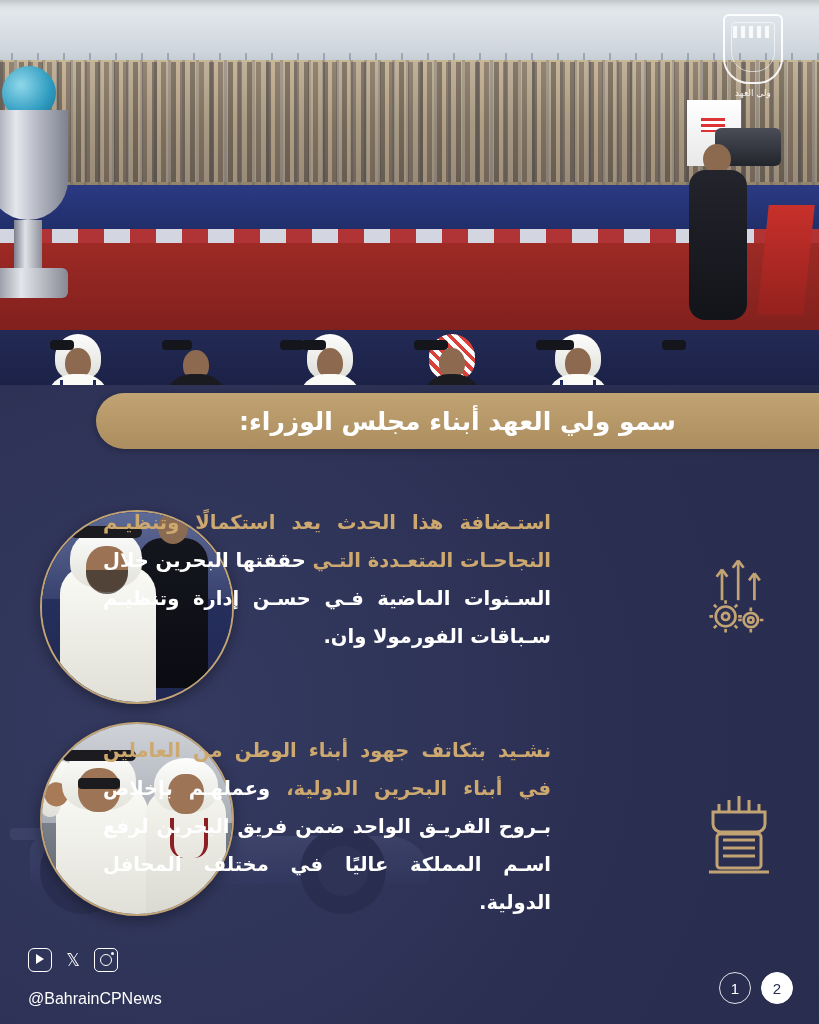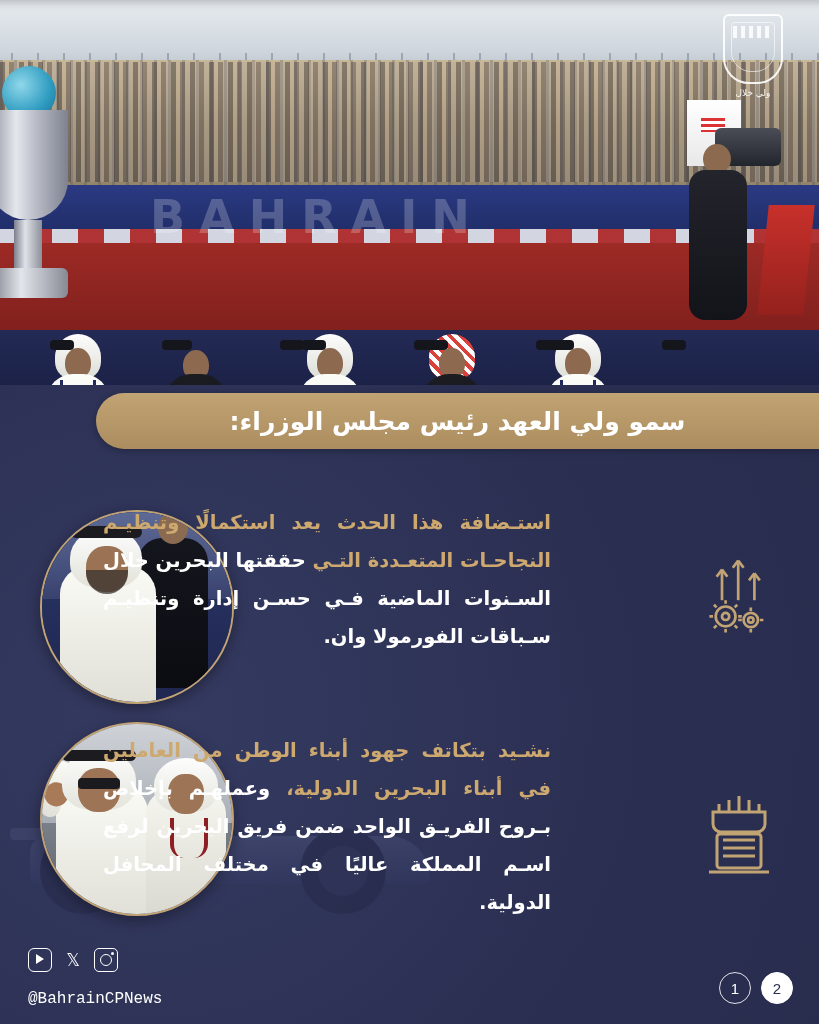--- a/index.html
+++ b/index.html
@@ -385,7 +385,7 @@
       <div class="shield">
           <div class="zig"></div>
         </div>
-      <div class="ltxt">ولي خلال</div>
+      <div class="ltxt">ولي العهد</div>
     </div>
   </div>
 

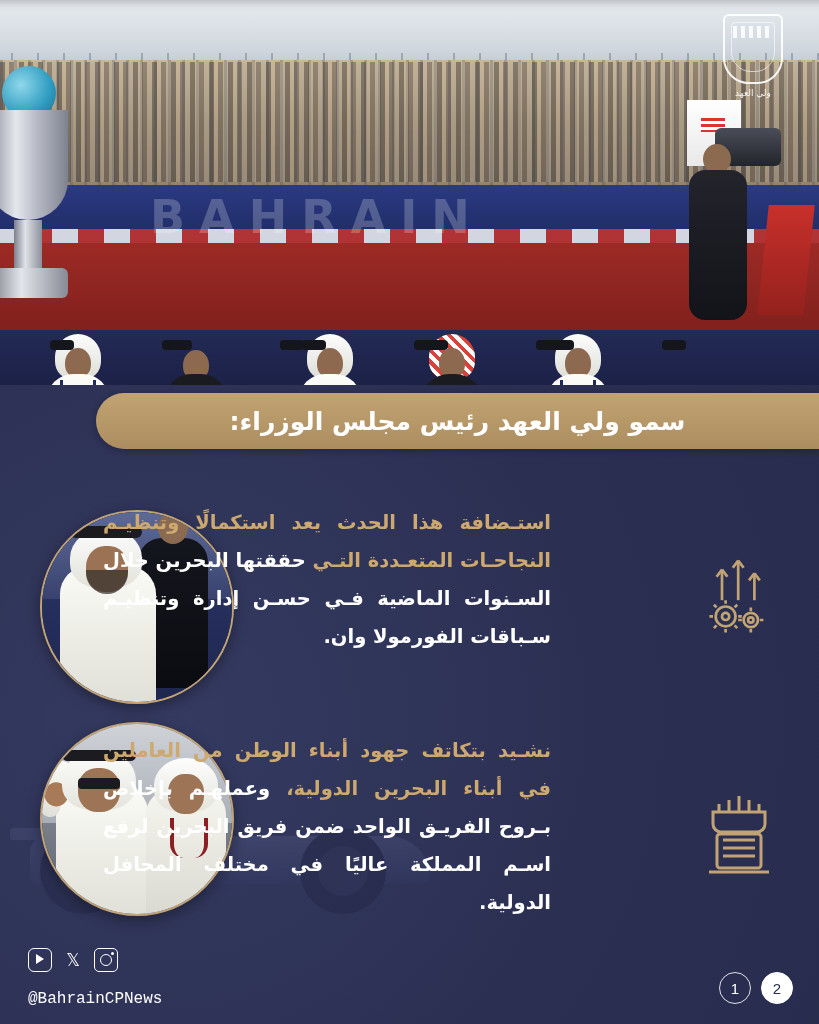--- a/index.html
+++ b/index.html
@@ -324,7 +324,6 @@
     <div class="grandstand"></div>
     <div class="crowd"></div>
     <div class="trackwall"></div>
-    <div class="bahrainword">BAHRAIN</div>
     <div class="redcarpet"></div>
     <div class="navyfloor"></div>
 

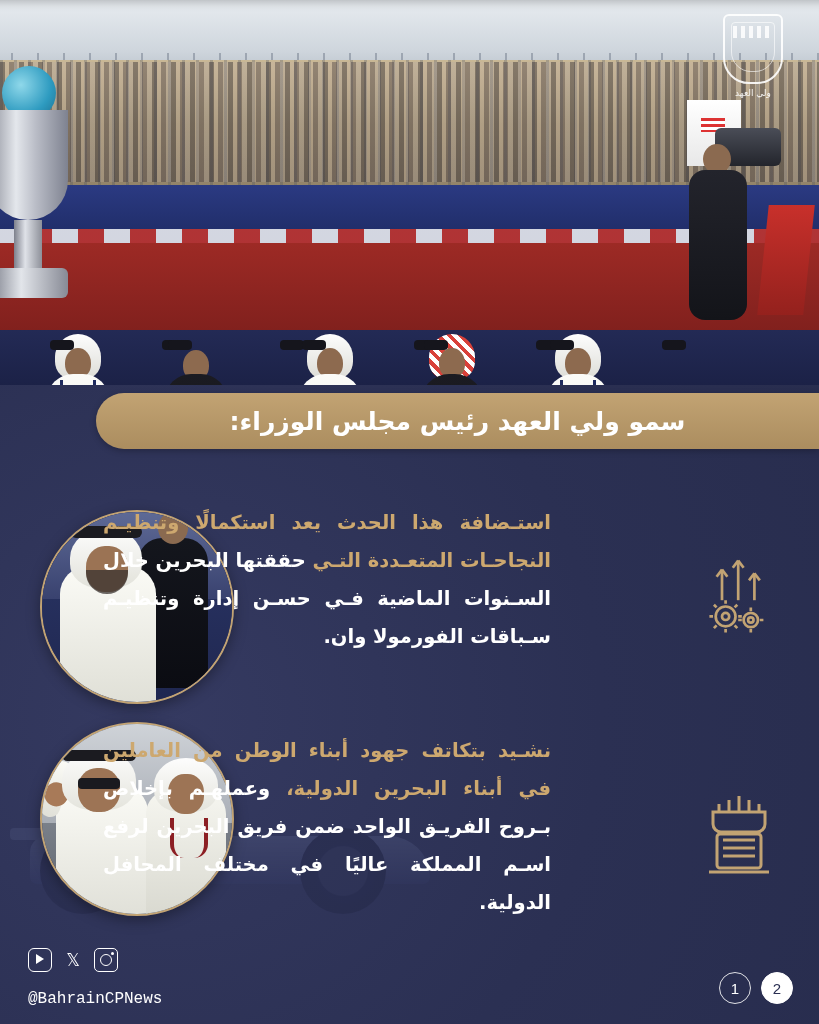--- a/index.html
+++ b/index.html
@@ -389,7 +389,7 @@
   </div>
 
   <div class="titlebar">
-    <span>سمو ولي العهد رئيس مجلس الوزراء:</span>
+    <span>سمو ولي العهد أبناء مجلس الوزراء:</span>
   </div>
 
   <div class="bgcar">

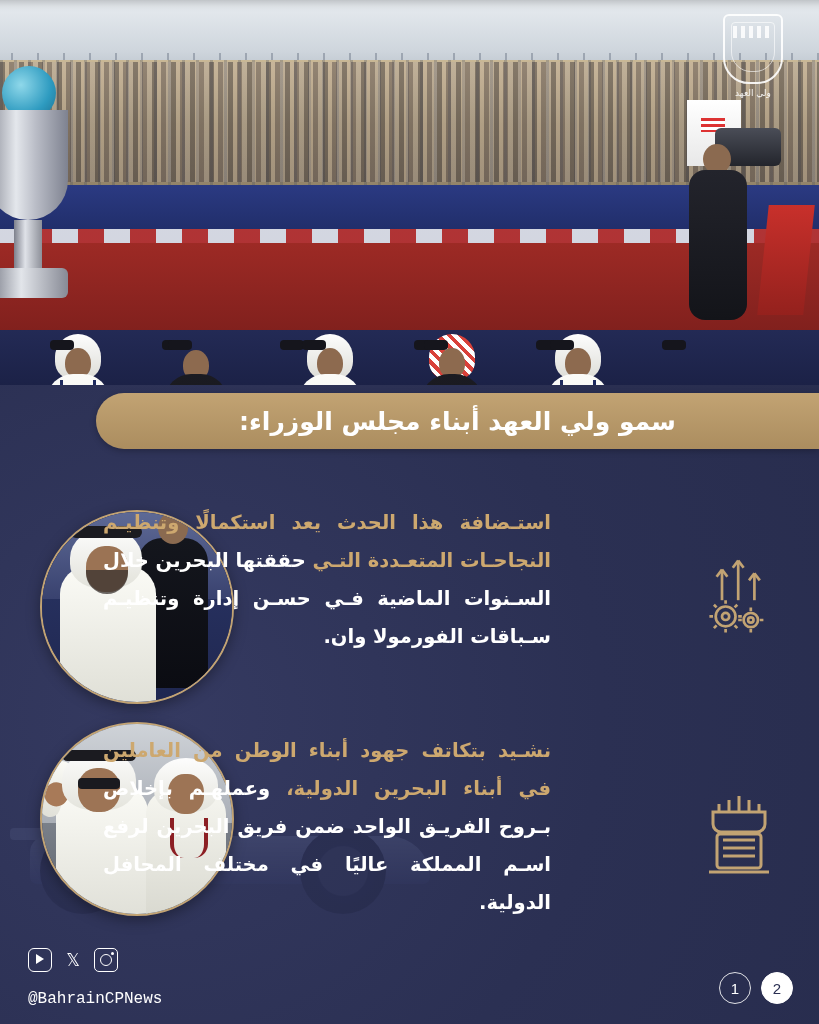--- a/index.html
+++ b/index.html
@@ -304,7 +304,7 @@
   }
   .handle{
     position:absolute;left:28px;bottom:16px;color:#fff;font-size:16px;direction:ltr;
-    font-family:Liberation Mono, monospace;
+    font-family:Liberation Sans, sans-serif;
   }
   .pager{position:absolute;right:26px;bottom:20px;display:flex;gap:10px;align-items:center;direction:ltr;}
   .pg{

